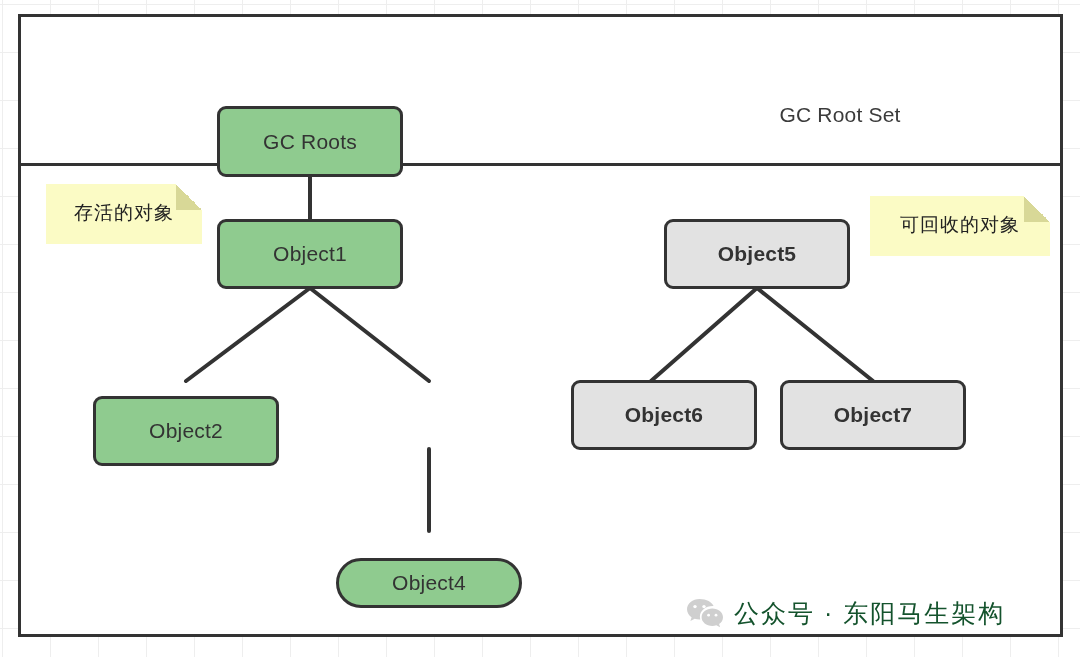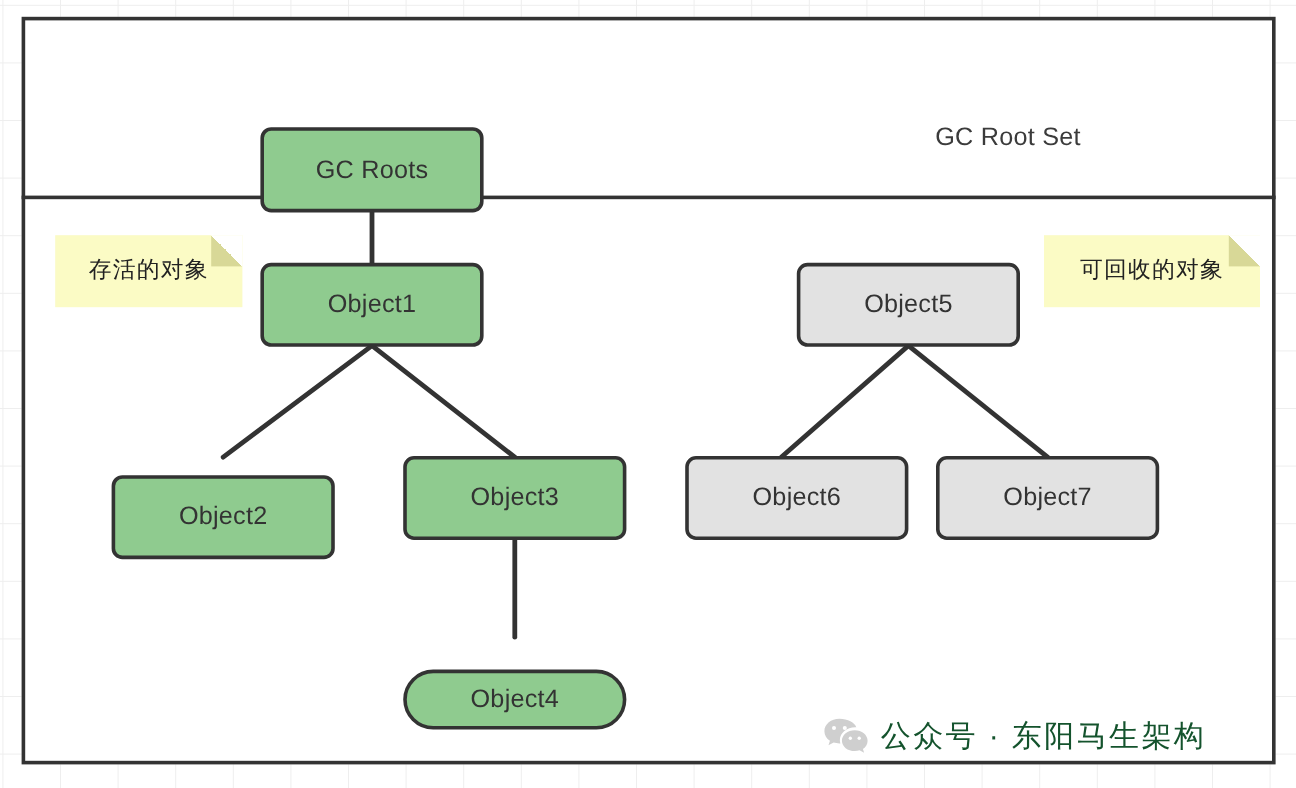--- a/index.html
+++ b/index.html
@@ -182,7 +182,7 @@
     <span>Object7</span>
   </div>
 
-  <div class="sticky" style="left:46px; top:196px; width:156px; height:60px;">
+  <div class="sticky" style="left:46px; top:184px; width:156px; height:60px;">
     <span class="fold"></span>
     <span class="sticky-text">存活的对象</span>
   </div>

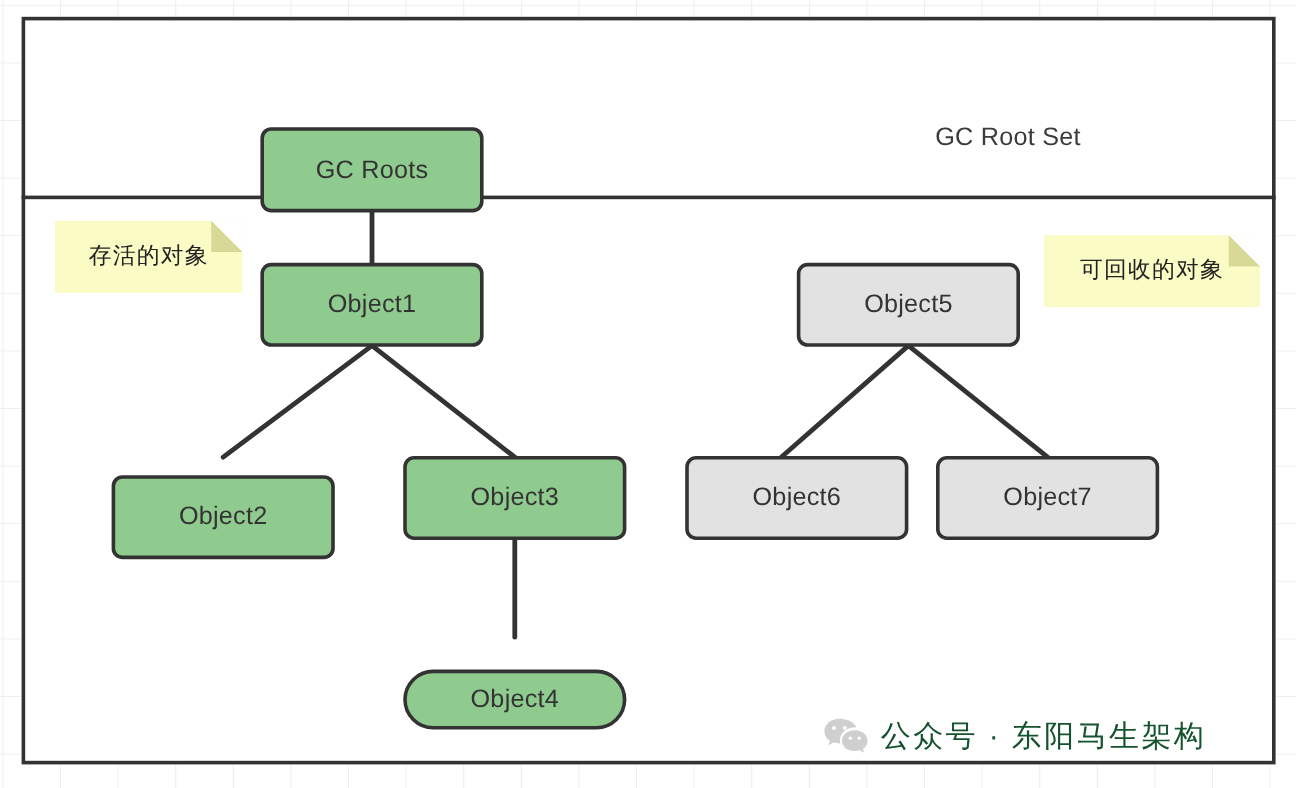--- a/index.html
+++ b/index.html
@@ -81,7 +81,7 @@
     letter-spacing: 0.2px;
   }
   .node.live   { background: #8fcb8f; }
-  .node.garbage{ background: #e2e2e2; }
+  .node.garbage{ background: #e2e2e2; font-weight: bold; }
 
   
   .sticky {

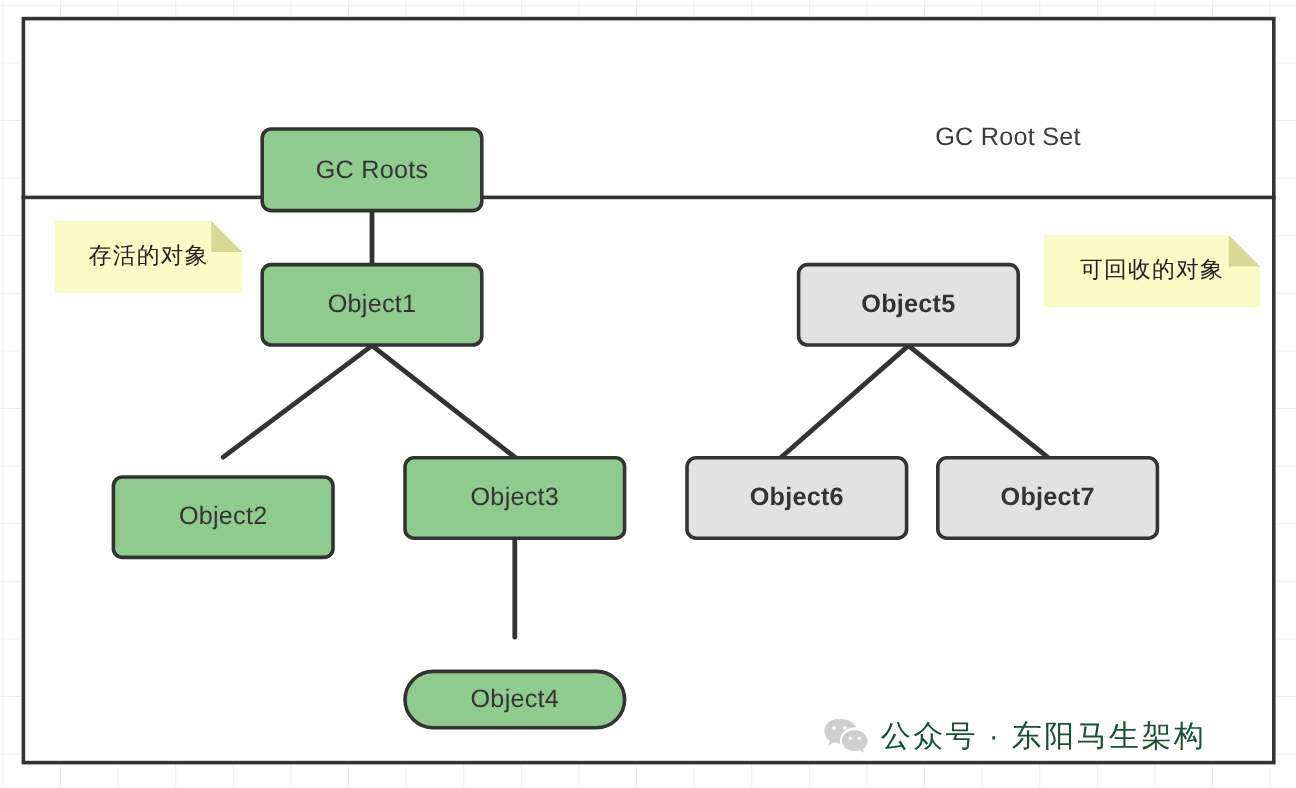--- a/index.html
+++ b/index.html
@@ -162,9 +162,6 @@
     <span>Object2</span>
   </div>
 
-  <div class="node live" style="left:336px; top:380px; width:186px; height:70px;">
-    <span>Object3</span>
-  </div>
 
   <div class="node live" style="left:336px; top:558px; width:186px; height:50px;border-radius:25px;">
     <span>Object4</span>

